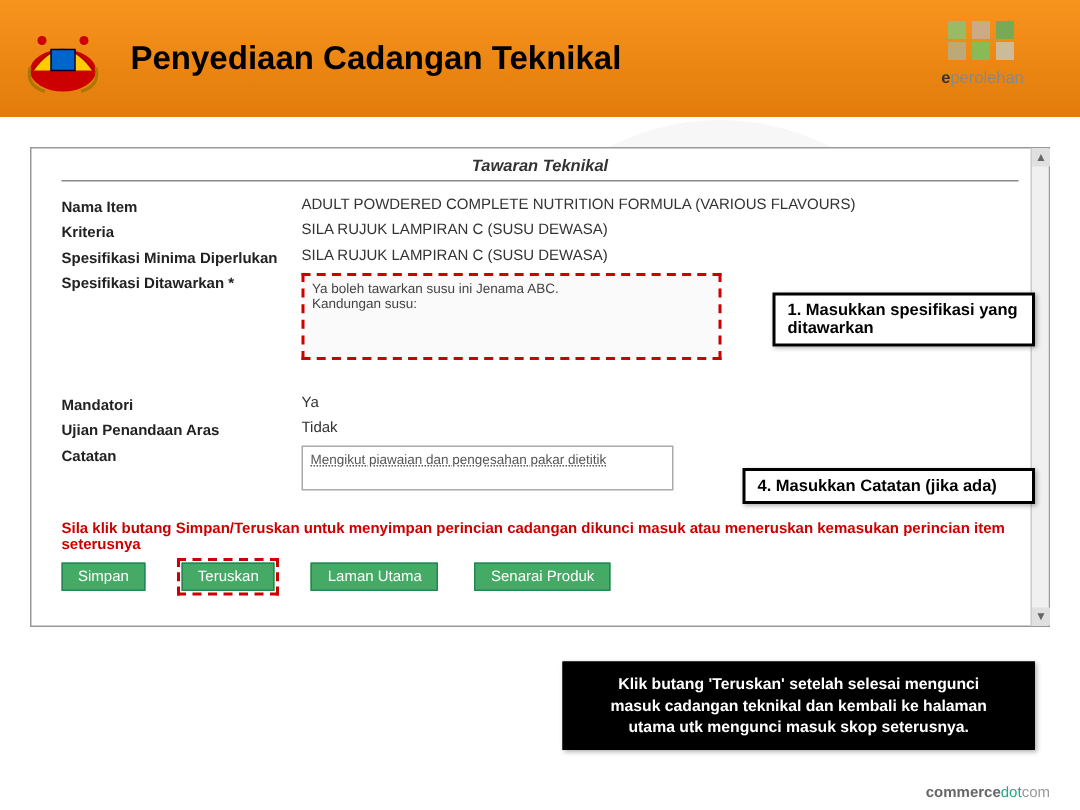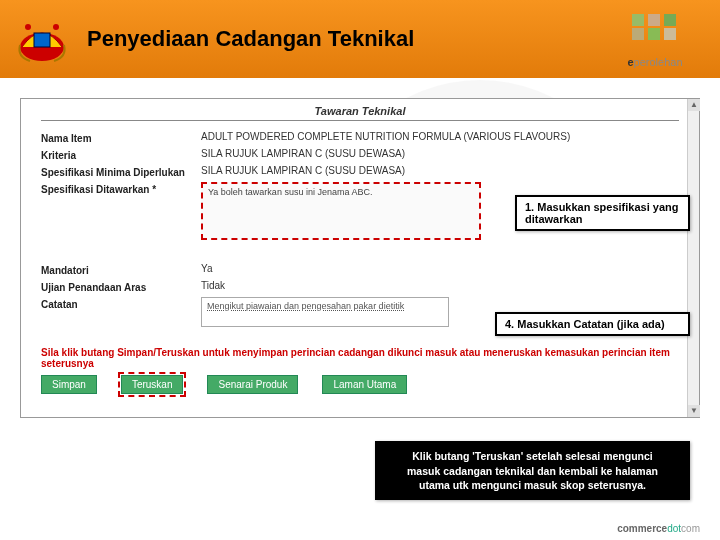--- a/index.html
+++ b/index.html
@@ -11,7 +11,7 @@
   .logo-right { position: absolute; right: 20px; top: 14px; width: 90px; }
   .logo-grid { display: grid; grid-template-columns: repeat(3, 14px); gap: 2px; margin-bottom: 2px; justify-content: center; }
   .logo-sq { width: 12px; height: 12px; }
-  .logo-txt { font-size: 11px; color: #888; text-align: center; margin-top: 16px; }
+  .logo-txt { font-size: 11px; color: #888; text-align: center; margin-top: 6px; }
   .logo-txt b { color: #333; }
 
   .content { position: relative; padding: 20px 20px 0 20px; border-radius: 29px; }

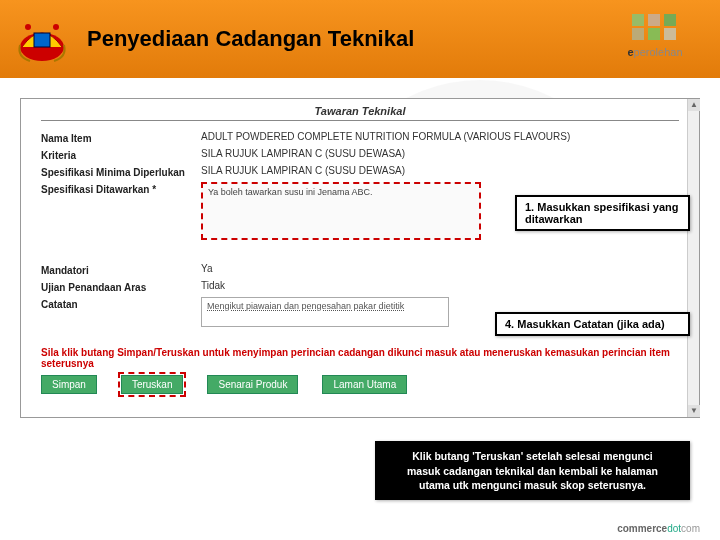--- a/index.html
+++ b/index.html
@@ -98,6 +98,7 @@
         <div class="label">Spesifikasi Ditawarkan *</div>
         <div class="spec-box">
           <div>Ya boleh tawarkan susu ini Jenama ABC.</div>
+          <div>Kandungan susu:</div>
         </div>
       </div>
       <div class="row" style="margin-top:23px">

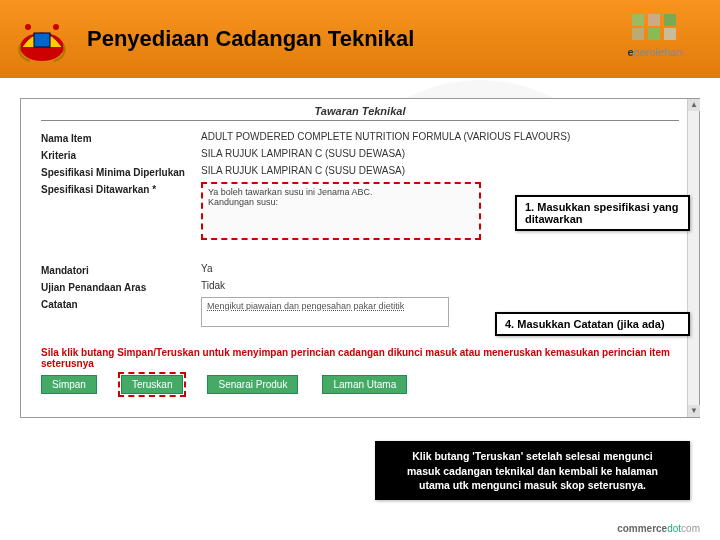--- a/index.html
+++ b/index.html
@@ -118,8 +118,8 @@
     <div class="button-bar">
       <button class="btn">Simpan</button>
       <button class="btn highlight">Teruskan</button>
+      <button class="btn">Laman Utama</button>
       <button class="btn">Senarai Produk</button>
-      <button class="btn">Laman Utama</button>
     </div>
     <div class="scrollbar-v">
       <div class="scroll-arrow up">▲</div>

